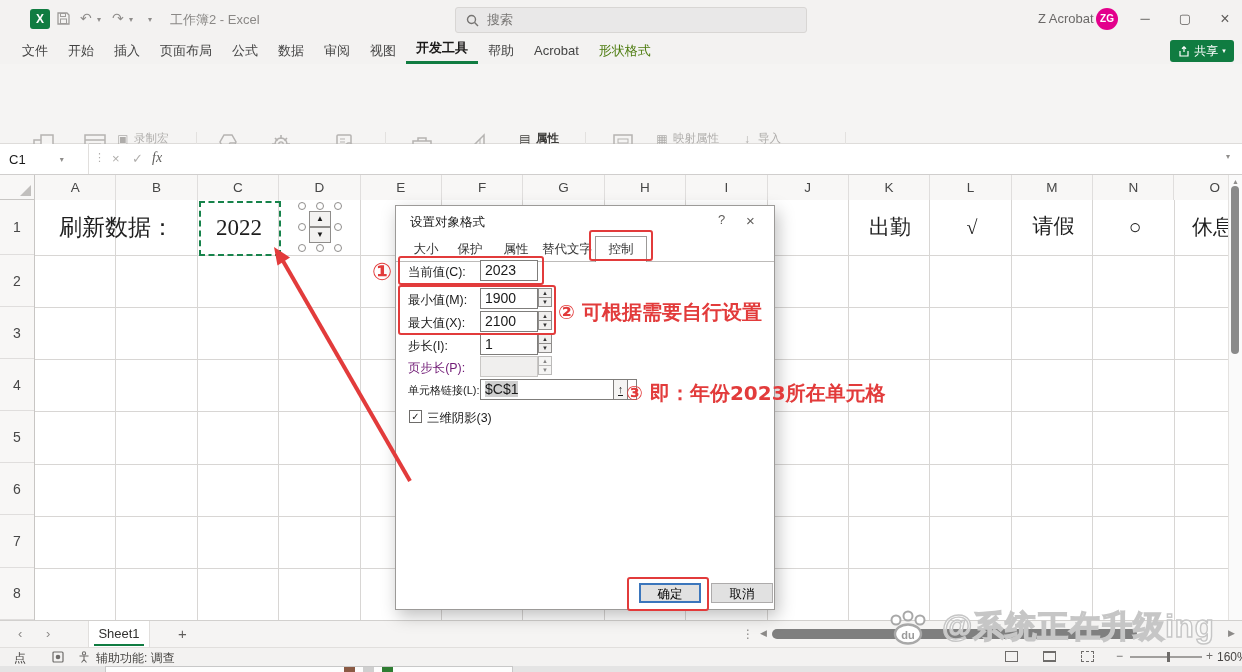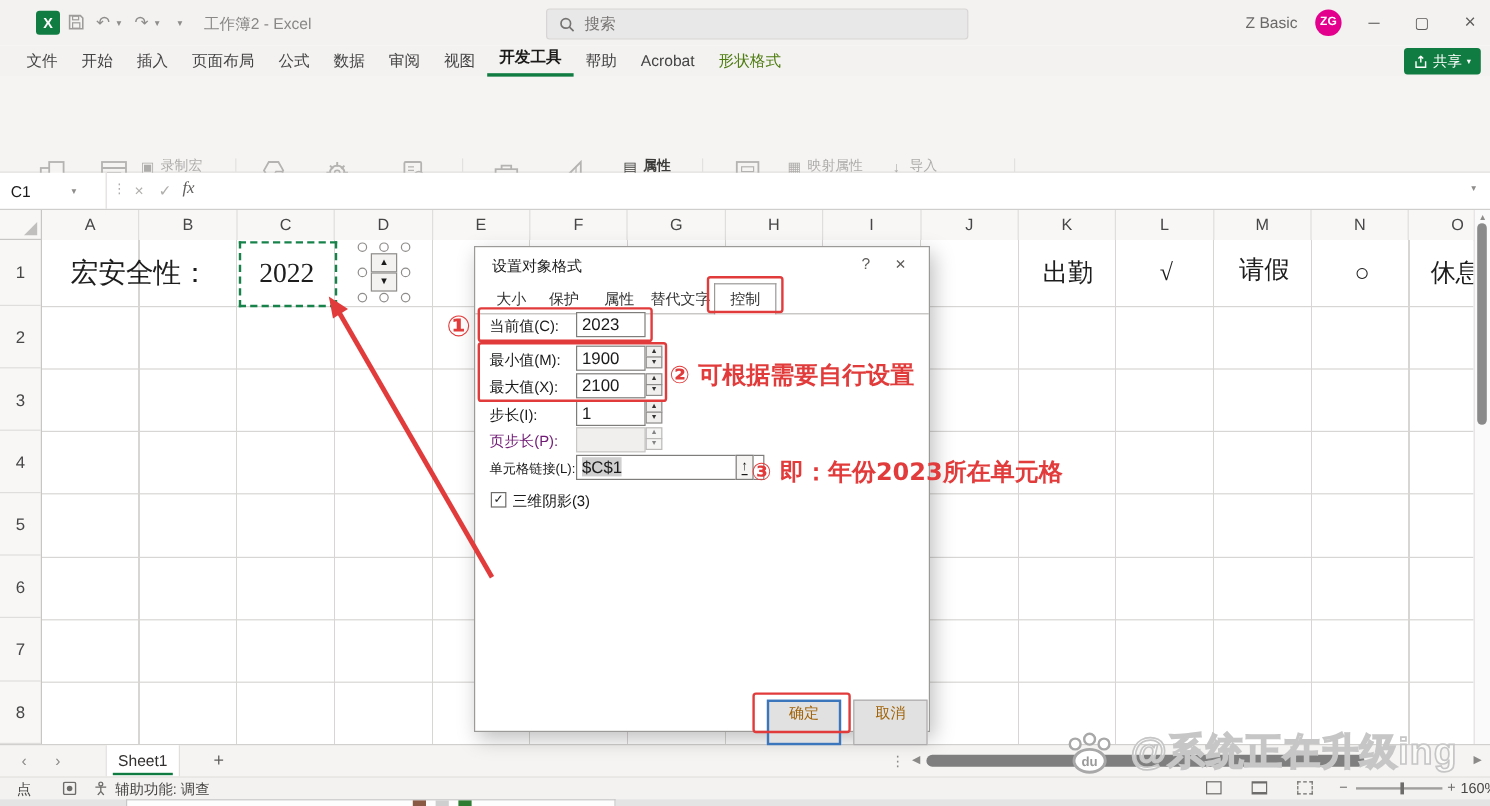--- a/index.html
+++ b/index.html
@@ -131,7 +131,7 @@
       </span>
       <span>搜索</span>
     </div>
-    <span class="abs username" style="left:1038px;top:11px;">Z Basic</span>
+    <span class="abs username" style="left:1038px;top:11px;">Z Acrobat</span>
     <div class="abs avatar" style="left:1096px;top:8px;">ZG</div>
     <span class="abs winbtn" style="left:1130px;top:11px;">─</span>
     <span class="abs winbtn" style="left:1170px;top:11px;">▢</span>

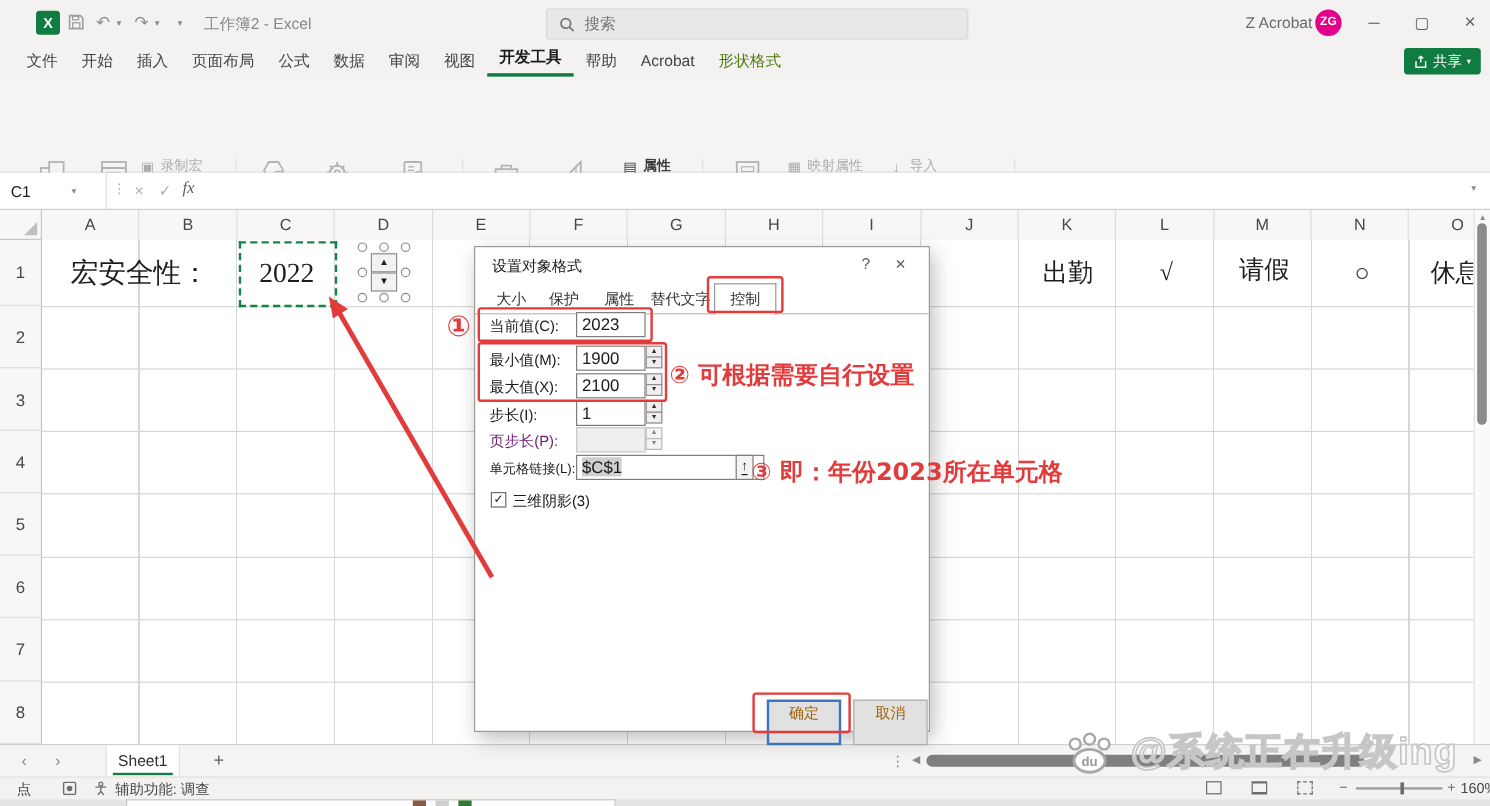--- a/index.html
+++ b/index.html
@@ -355,7 +355,7 @@
     <div class="hline" style="top:316px;"></div>
     <div class="hline" style="top:368px;"></div>
 
-    <div class="cellv" style="left:0;top:0;width:163px;height:55px;line-height:55px;font-size:23px;">宏安全性：</div>
+    <div class="cellv" style="left:0;top:0;width:163px;height:55px;line-height:55px;font-size:23px;">刷新数据：</div>
     <div class="cellv" style="left:163px;top:0;width:82px;height:55px;line-height:55px;font-size:23px;">2022</div>
     <div class="ants" style="left:164px;top:1px;width:78px;height:51px;"></div>
 

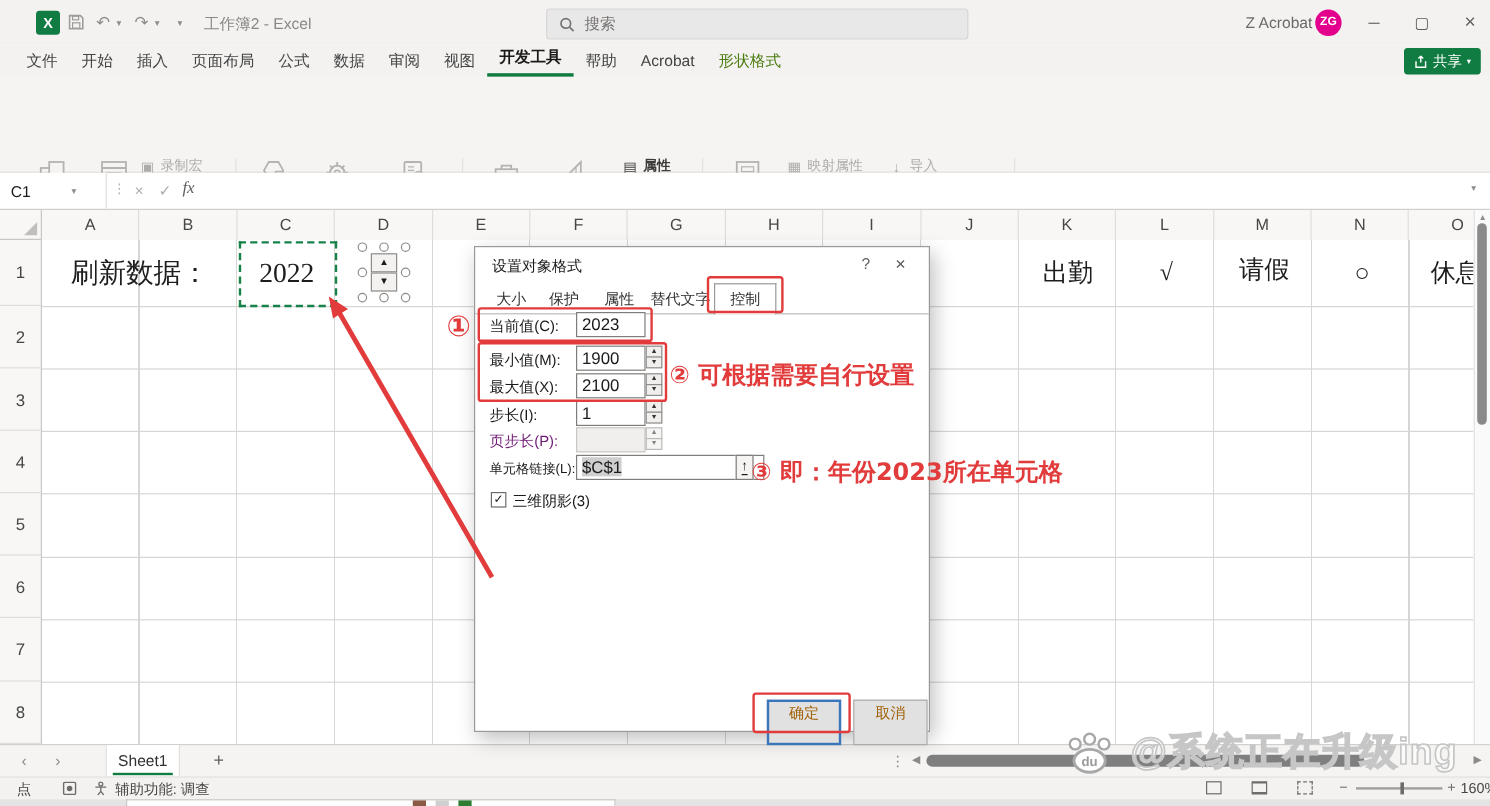--- a/index.html
+++ b/index.html
@@ -79,8 +79,8 @@
               text-align:center;color:#333;}
   .dspin span:last-child{margin-top:-1px;}
   .redbox{position:absolute;border:2px solid #e23b3b;border-radius:3px;z-index:5;}
-  .dbtn{position:absolute;top:377px;width:62px;height:38px;background:#e1e1e1;border:1px solid #adabab;
-        text-align:center;line-height:20px;font-size:12.5px;color:#a16207;}
+  .dbtn{position:absolute;top:377px;width:62px;height:20px;background:#e1e1e1;border:1px solid #adabab;
+        text-align:center;line-height:20px;font-size:12.5px;color:#000000;}
   .dbtn.focus{border:2px solid #3b76bc;line-height:18px;}
   
   .ann{position:absolute;color:#e23b3b;font-weight:bold;font-family:"DejaVu Sans",sans-serif;z-index:12;white-space:nowrap;}

